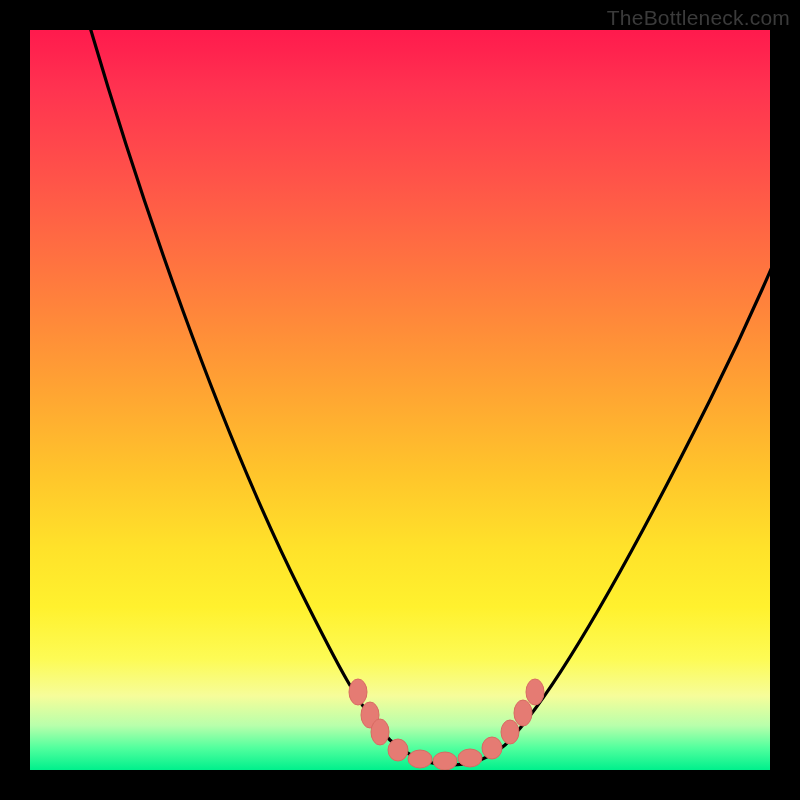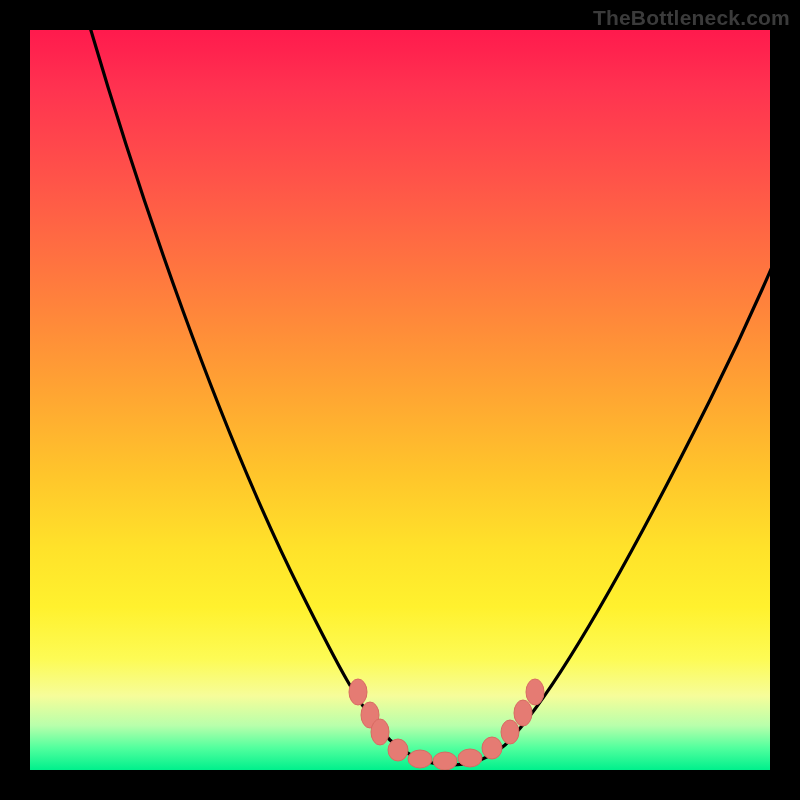--- a/index.html
+++ b/index.html
@@ -48,7 +48,7 @@
     right: 10px;
     color: #3b3b3b;
     font-size: 21px;
-    font-weight: 700;
+    font-weight: 400;
     letter-spacing: 0.2px;
   }
   svg.curve {

